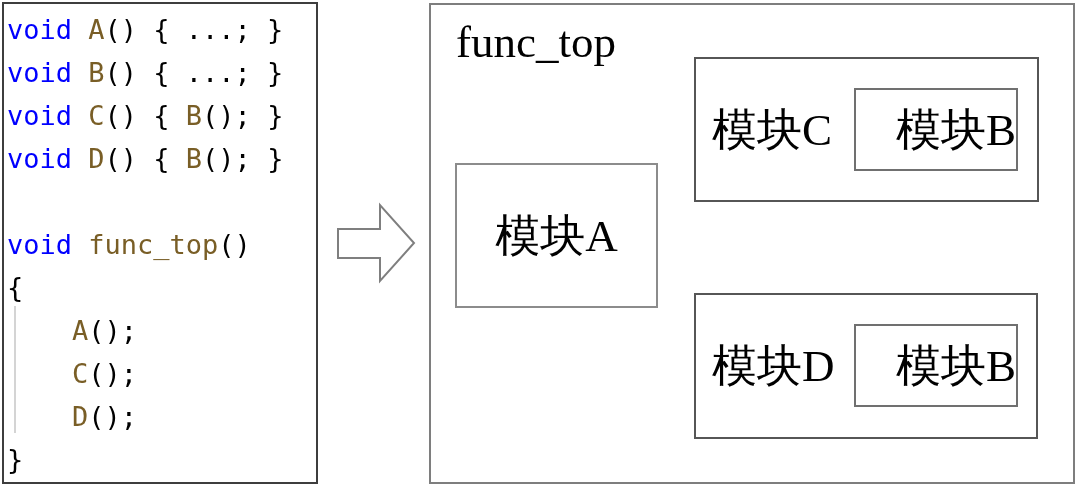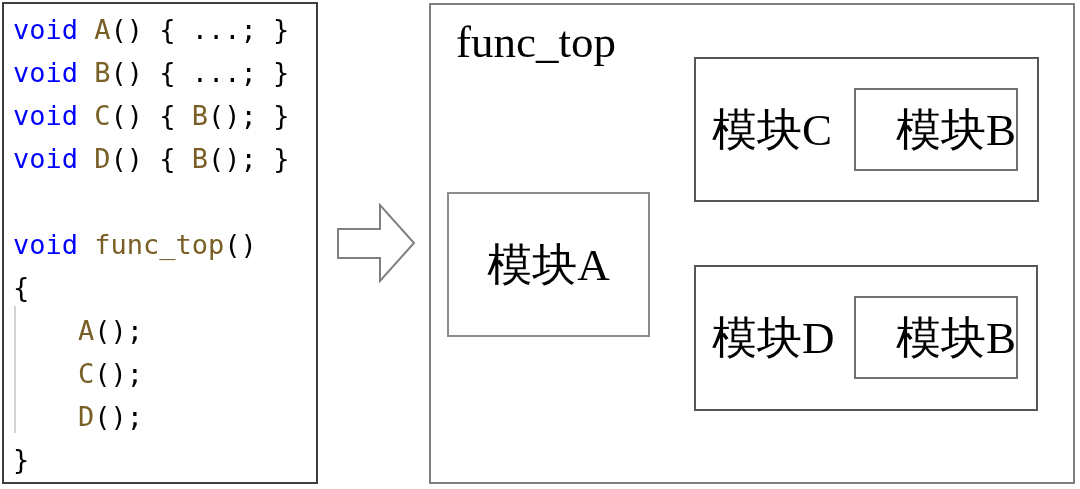--- a/index.html
+++ b/index.html
@@ -19,7 +19,7 @@
     background:#ffffff;
   }
   .code{
-    margin:0;padding:4px 0 0 9px;
+    margin:0;padding:4px 0 0 3px;
     font-family:"DejaVu Sans Mono","Liberation Mono",monospace;
     font-size:27px;
     color:#000000;

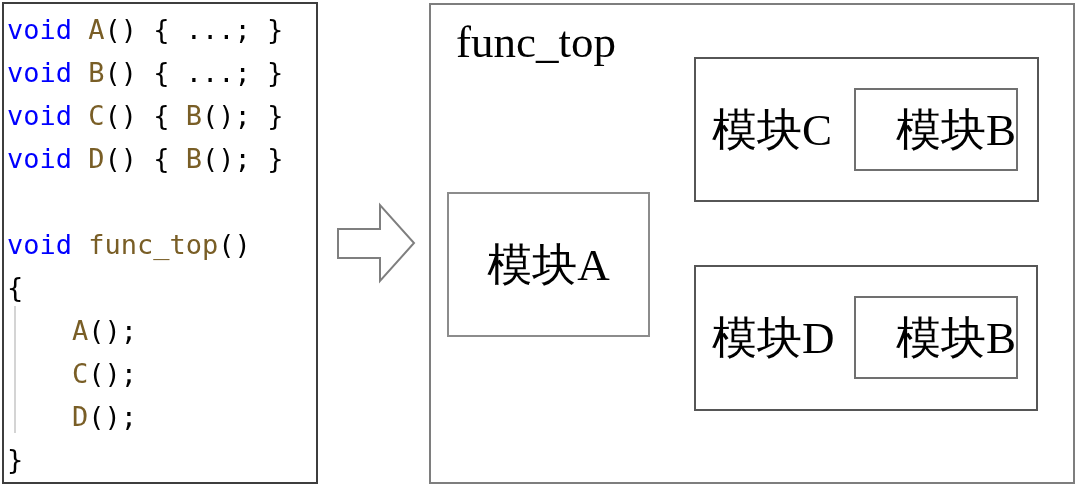--- a/index.html
+++ b/index.html
@@ -55,9 +55,9 @@
   }
   .box{position:absolute;box-sizing:border-box;background:#ffffff;}
   .module-a{
-    left:16px;top:158px;width:203px;height:145px;
+    left:24px;top:158px;width:203px;height:145px;
     border:2px solid #8c8c8c;
-    display:flex;align-items:center;justify-content:center;margin-top:29px;
+    display:flex;align-items:center;justify-content:center;
   }
   .module-c{
     left:263px;top:52px;width:345px;height:145px;

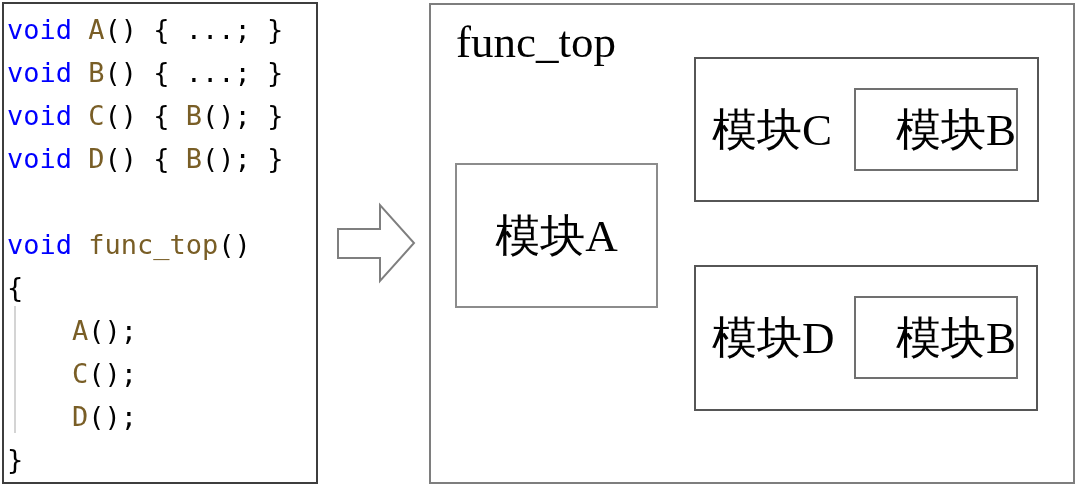--- a/index.html
+++ b/index.html
@@ -64,7 +64,7 @@
     border:2px solid #565656;
   }
   .module-d{
-    left:263px;top:260px;width:344px;height:146px;
+    left:263px;top:288px;width:344px;height:146px;
     border:2px solid #565656;
   }
   .side-label{

